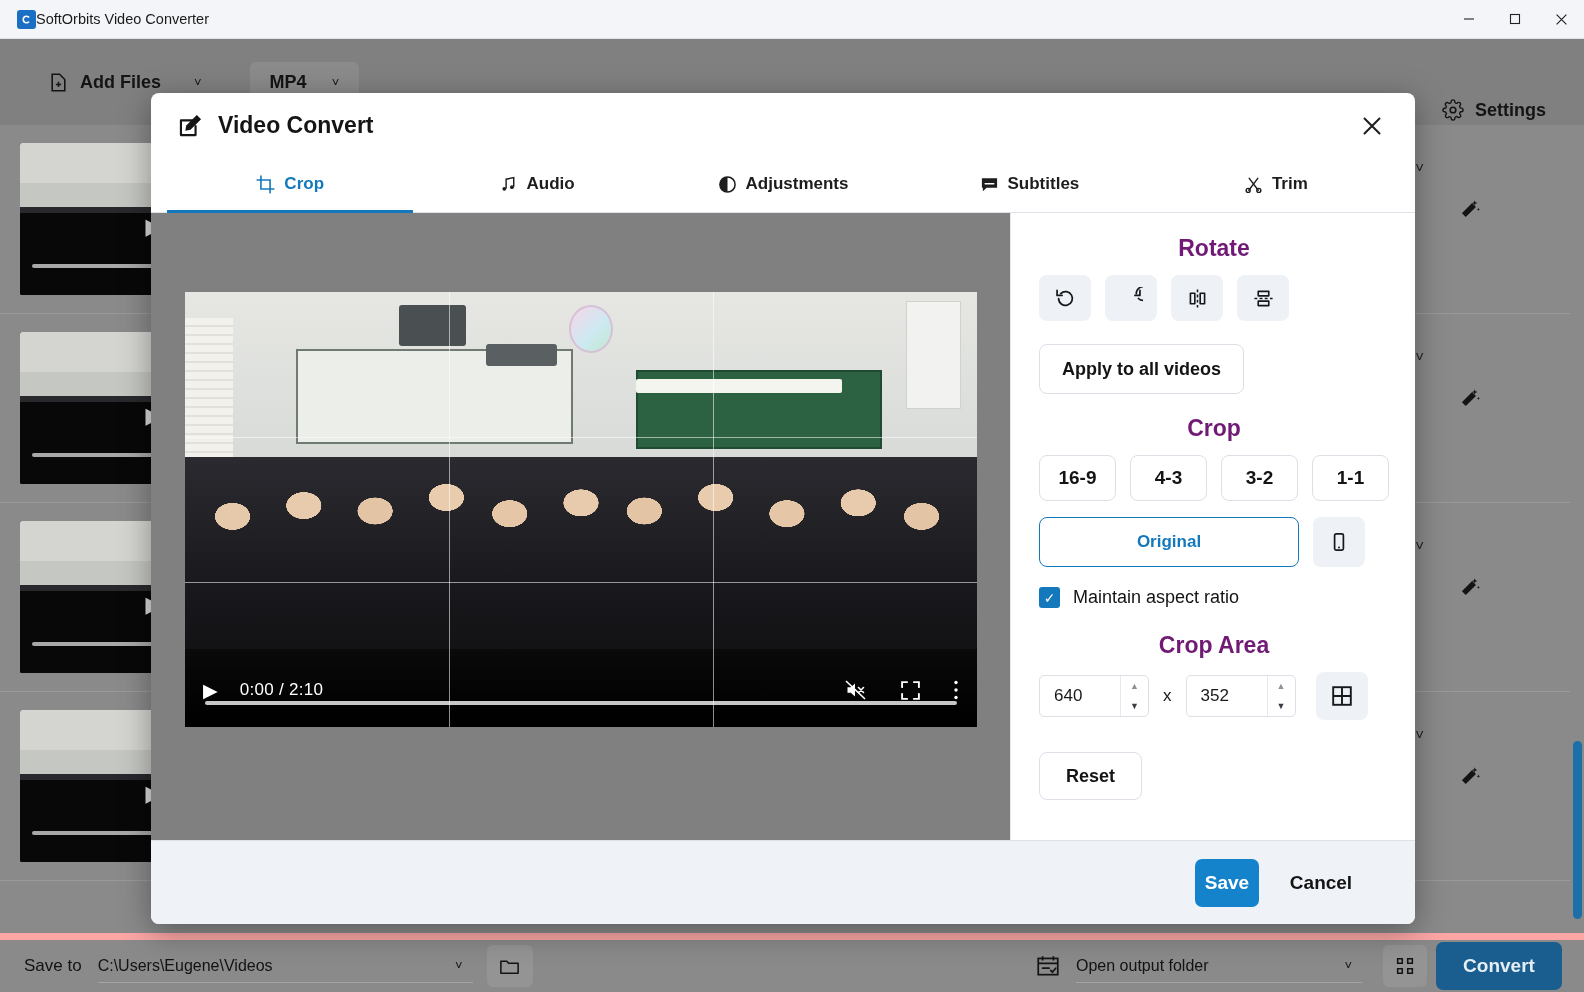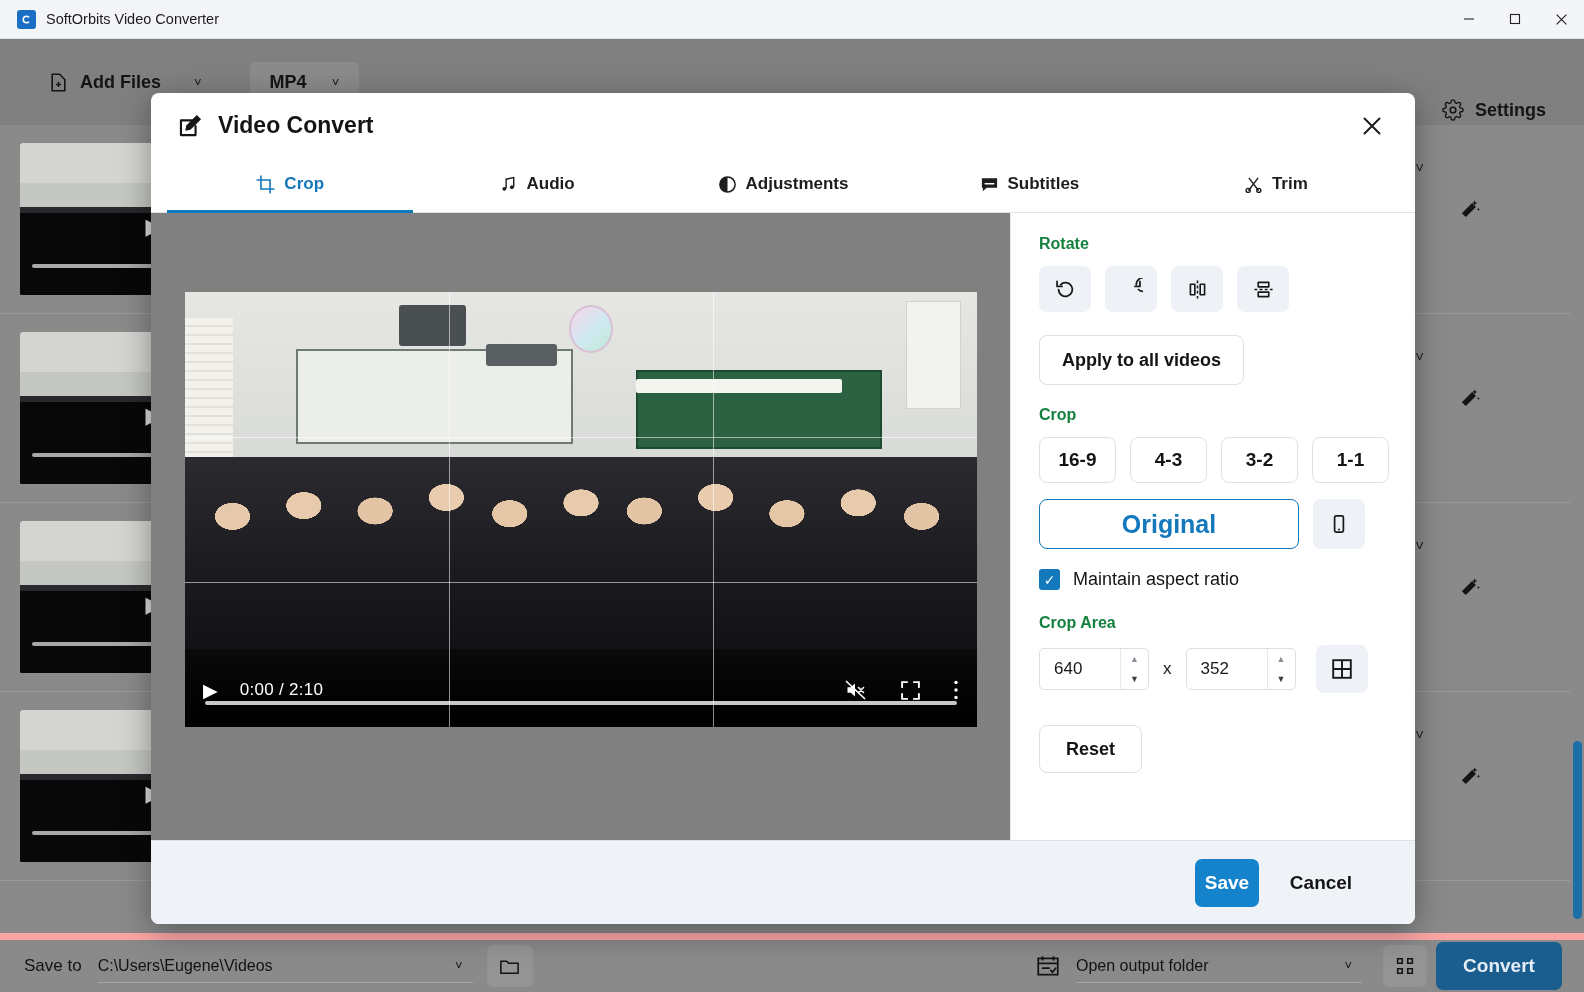--- a/index.html
+++ b/index.html
@@ -26,7 +26,7 @@
     color: #fff; font-size: 12px; font-weight: bold;
   }
   .app-title {
-    margin-left: 10px; font-size: 14.5px; color: #1b1b1b;
+    font-size: 14.5px; color: #1b1b1b;
   }
   .win-btns { margin-left: auto; display: flex; height: 39px; }
   .win-btn {

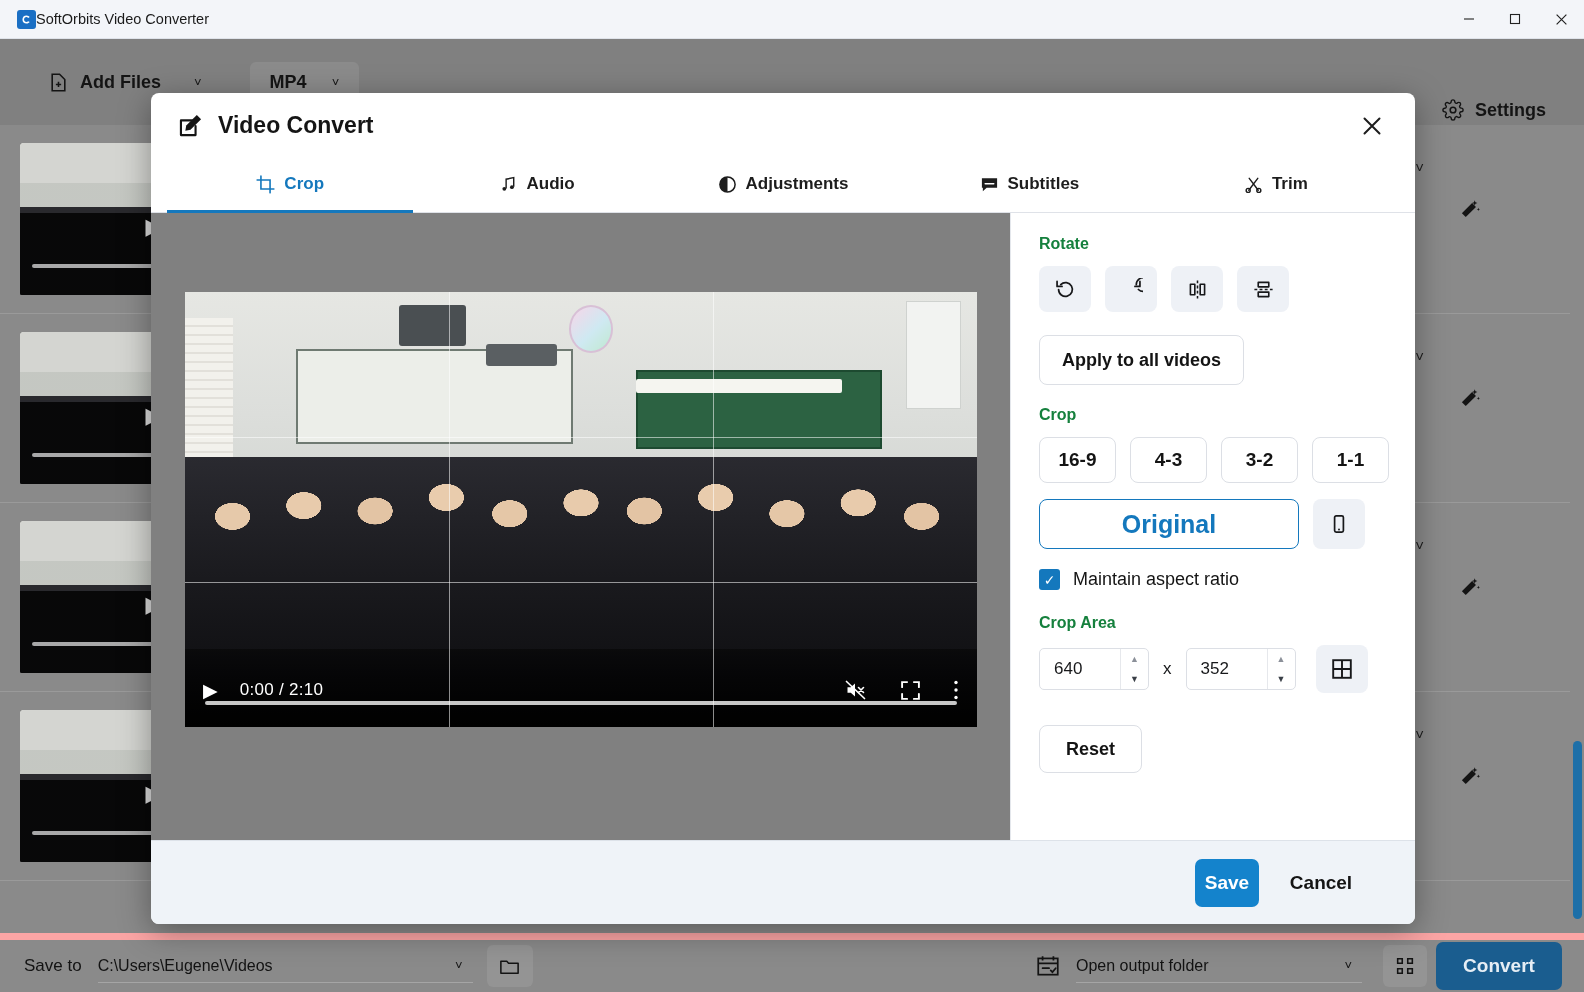--- a/index.html
+++ b/index.html
@@ -294,7 +294,7 @@
     background: #fff;
   }
   .panel h3 {
-    font-size: 16px; font-weight: bold; color: #15803d; margin-bottom: 13px;
+    font-size: 23px; font-weight: bold; color: #701a75; margin-bottom: 13px; text-align: center;
   }
   .rot-row { display: flex; gap: 14px; margin-bottom: 23px; }
   .rot-btn {

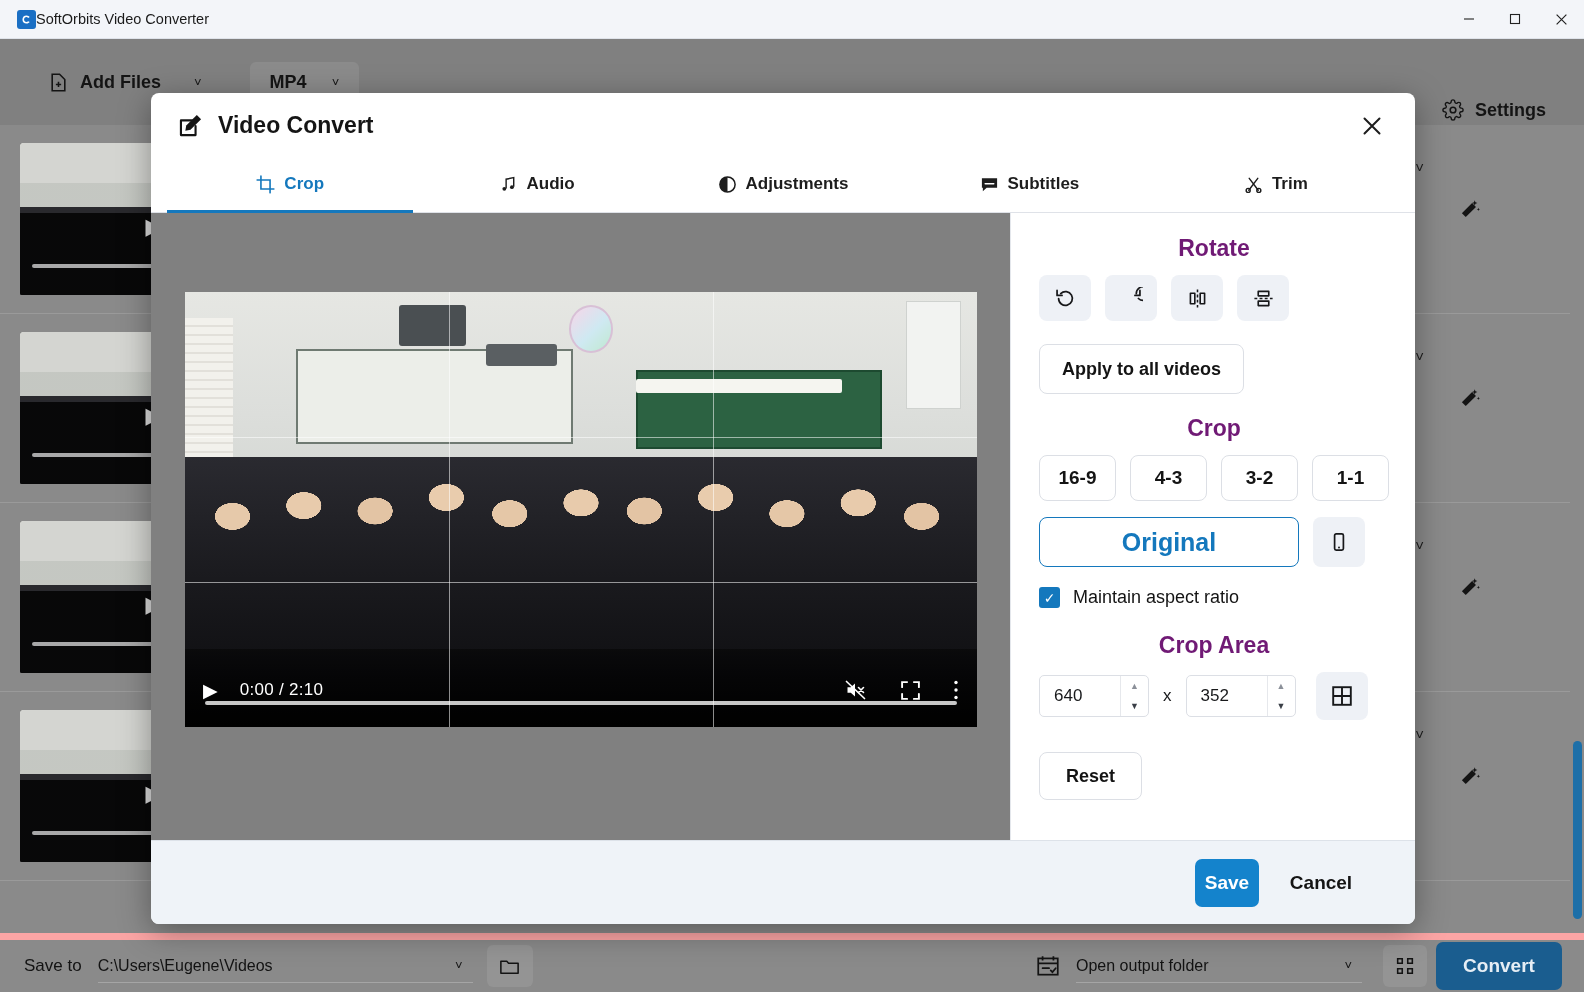--- a/index.html
+++ b/index.html
@@ -321,7 +321,7 @@
   .orig-btn {
     width: 260px; height: 50px; background: #fff; border: 1px solid #1478bd;
     border-radius: 8px; display: flex; align-items: center;
-    justify-content: center; font-size: 25px; font-weight: bold;
+    justify-content: center; font-size: 17px; font-weight: bold;
     color: #1478bd;
   }
   .phone-btn {

